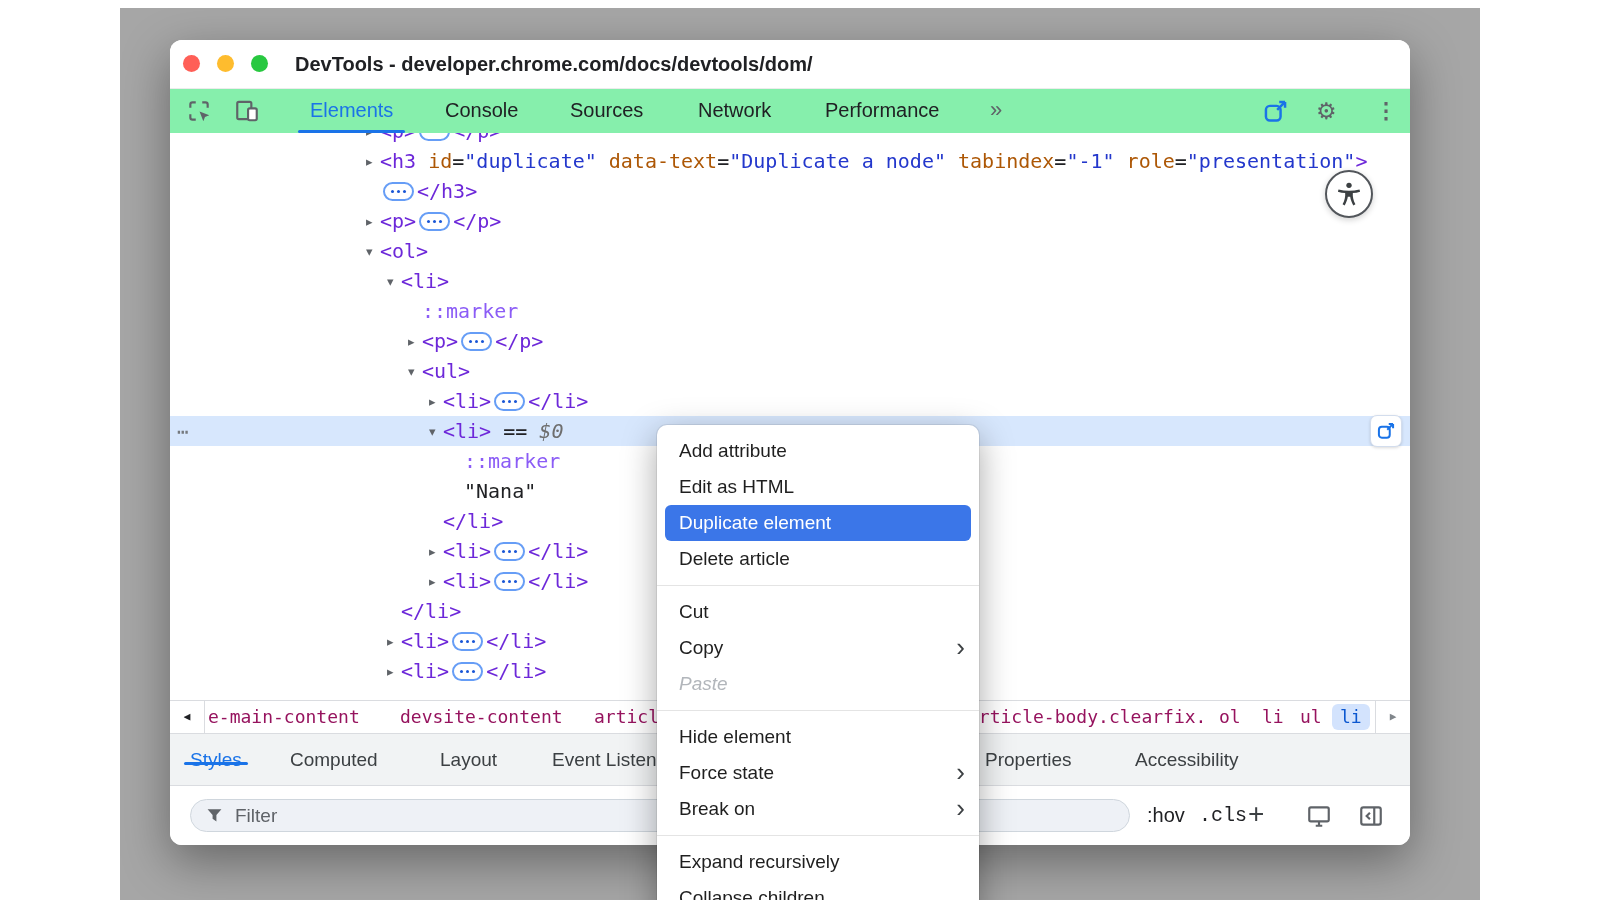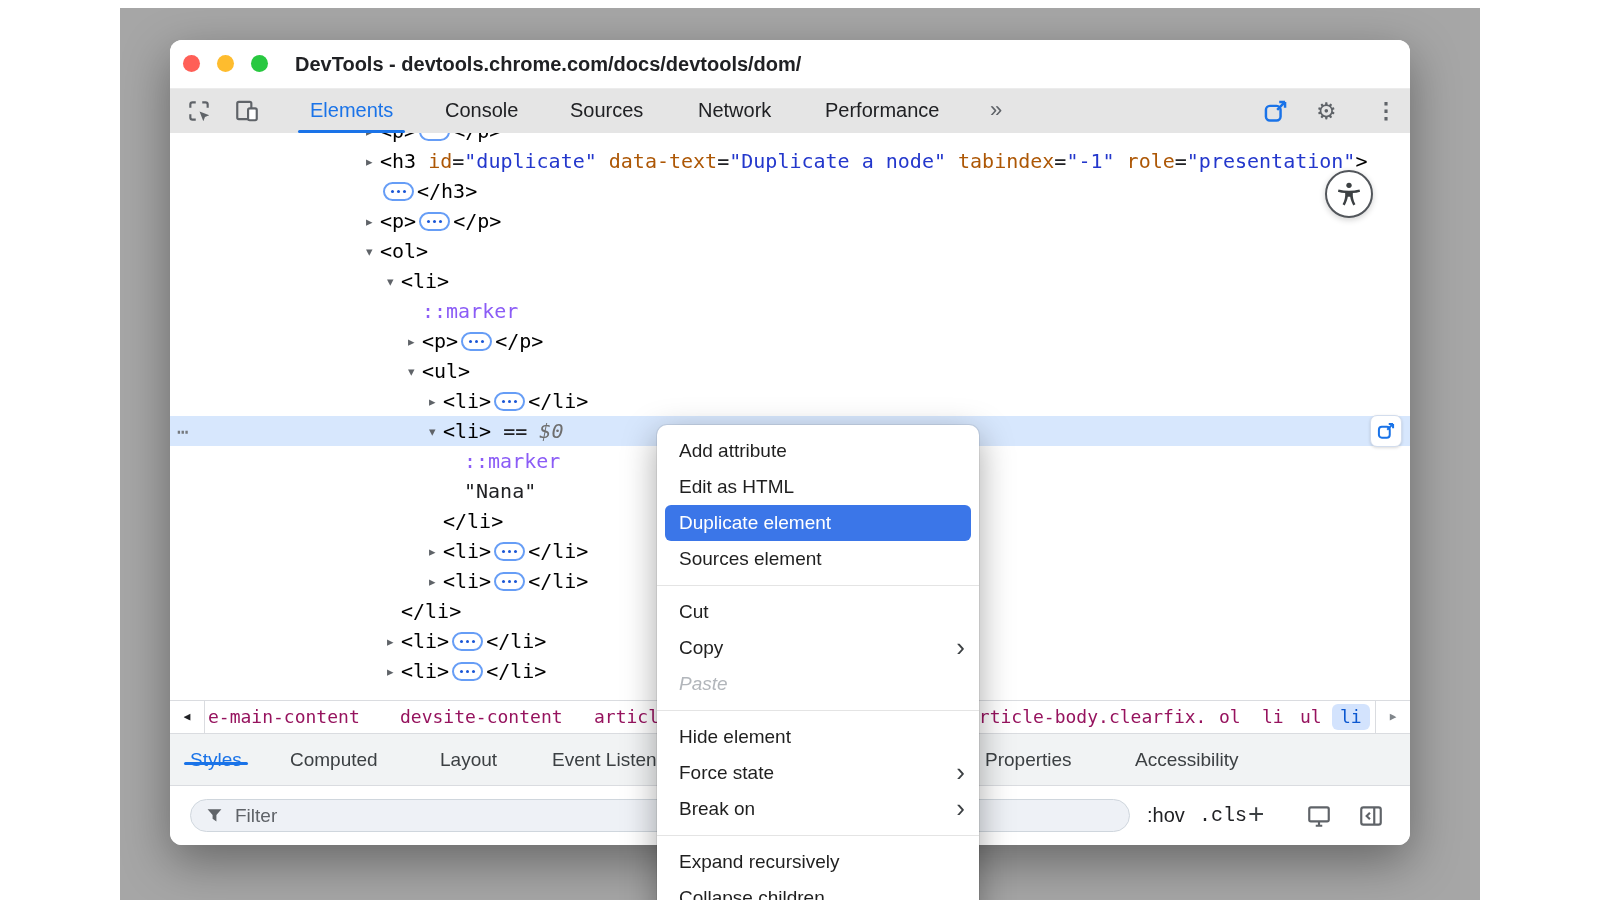--- a/index.html
+++ b/index.html
@@ -101,7 +101,7 @@
       <span class="light red"></span>
       <span class="light yellow"></span>
       <span class="light green"></span>
-      <span class="title">DevTools - devtools.chrome.com/docs/devtools/dom/</span>
+      <span class="title">DevTools - developer.chrome.com/docs/devtools/dom/</span>
     </div>
 
     <div class="toolbar">

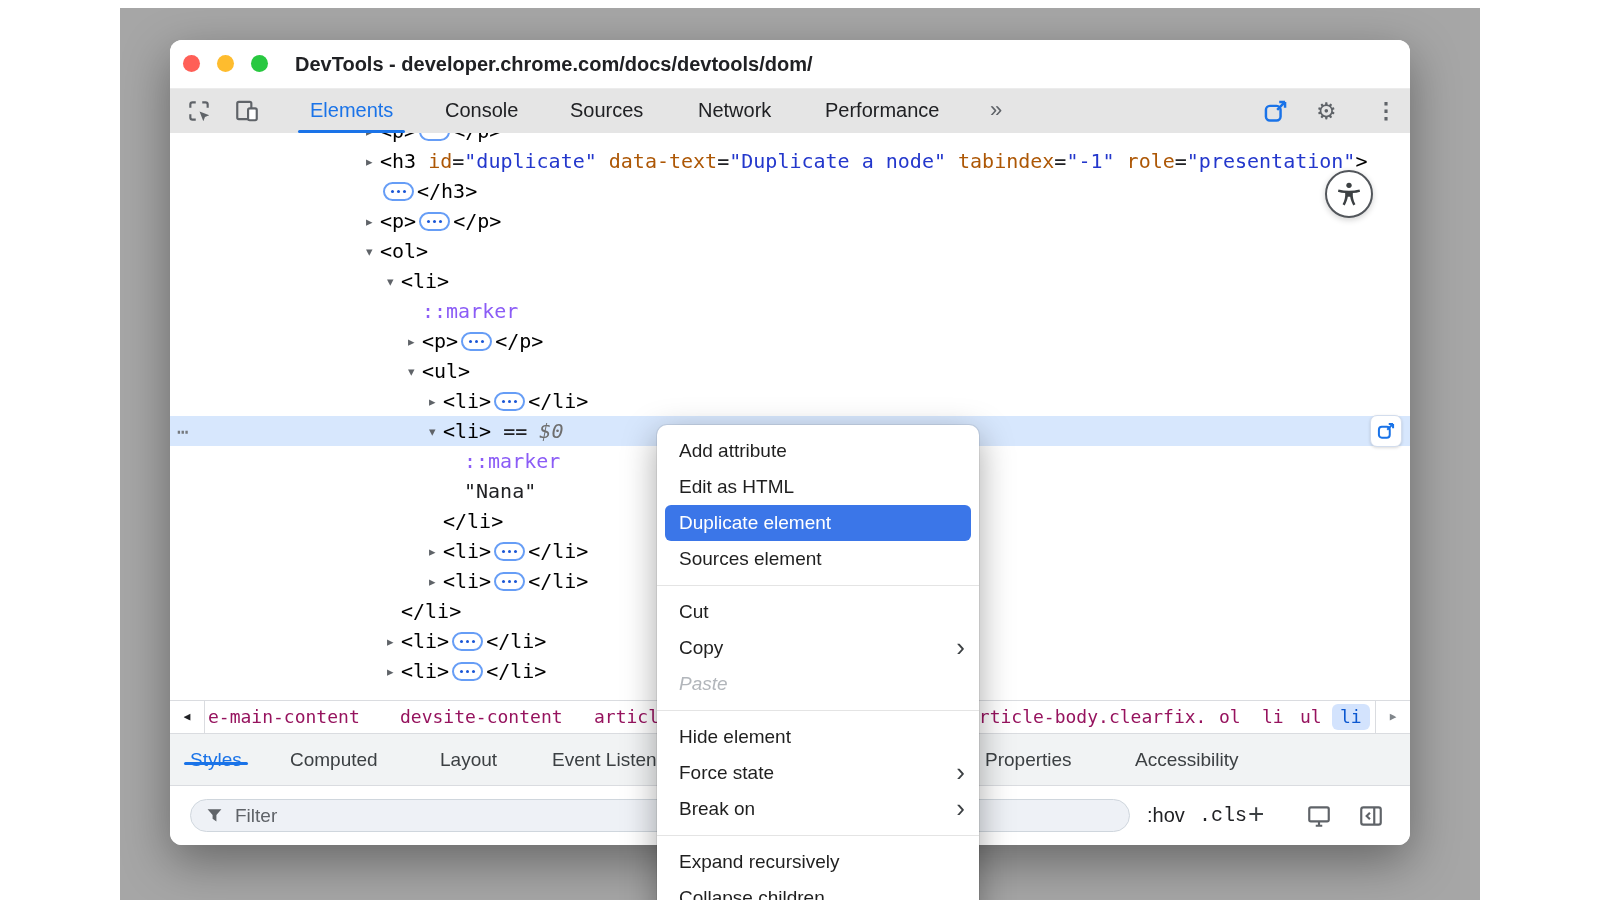--- a/index.html
+++ b/index.html
@@ -17,7 +17,7 @@
   .light.green{left:81px;background:#28c840;}
   .title{position:absolute;left:125px;top:0;line-height:48px;font-size:20px;font-weight:700;color:#202124;}
   
-  .toolbar{position:relative;height:44px;border-bottom:4px solid #14532d;background:#e5e5e5;}
+  .toolbar{position:relative;height:44px;border-bottom:4px solid #14532d;background:#86efac;}
   .icon-btn{position:absolute;top:9px;width:26px;height:26px;}
   .tb-tab{position:absolute;top:0;height:44px;line-height:43px;font-size:20px;color:#202124;cursor:default;}
   .tb-tab.active{color:#1a73e8;font-weight:500;}

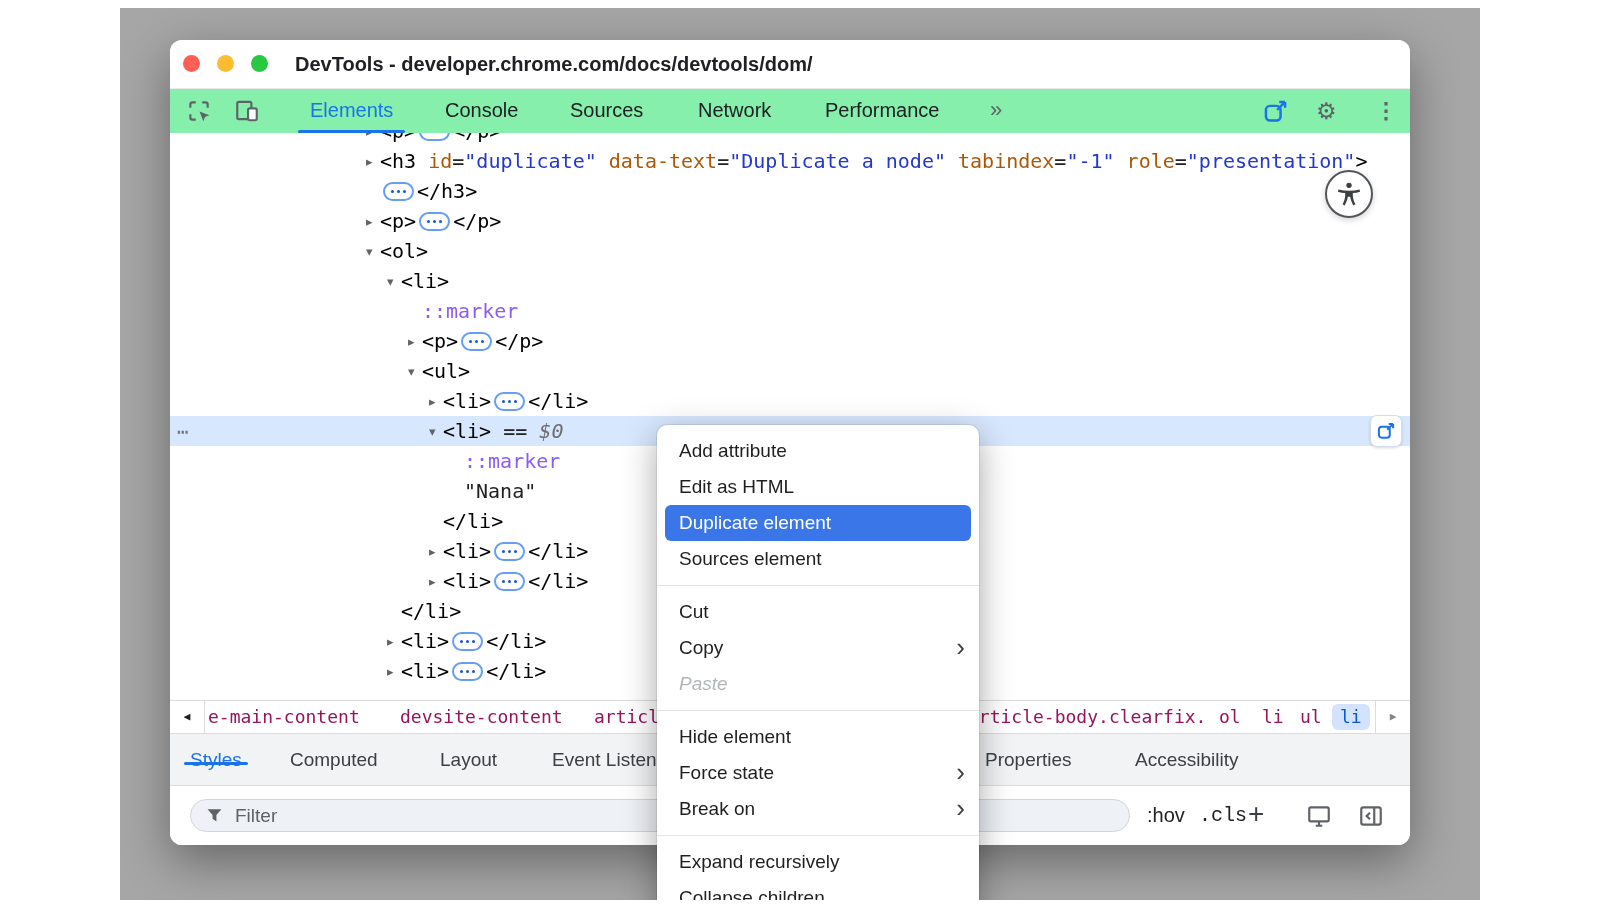--- a/index.html
+++ b/index.html
@@ -38,7 +38,7 @@
            vertical-align:middle;margin:0 3px 3px 3px;position:relative;background:#fff;}
   .t-dot{position:absolute;left:50%;top:50%;width:3px;height:3px;margin:-1.5px 0 0 -1.5px;
          border-radius:50%;background:#1a56d6;box-shadow:-6px 0 0 #1a56d6,6px 0 0 #1a56d6;}
-  .tok-tag{color:#000000;margin-top:36px;}
+  .tok-tag{color:#6d28d9;margin-top:36px;}
   .tok-attr{color:#ad5705;}
   .tok-punct{color:#202124;}
   .tok-val{color:#2337cc;}

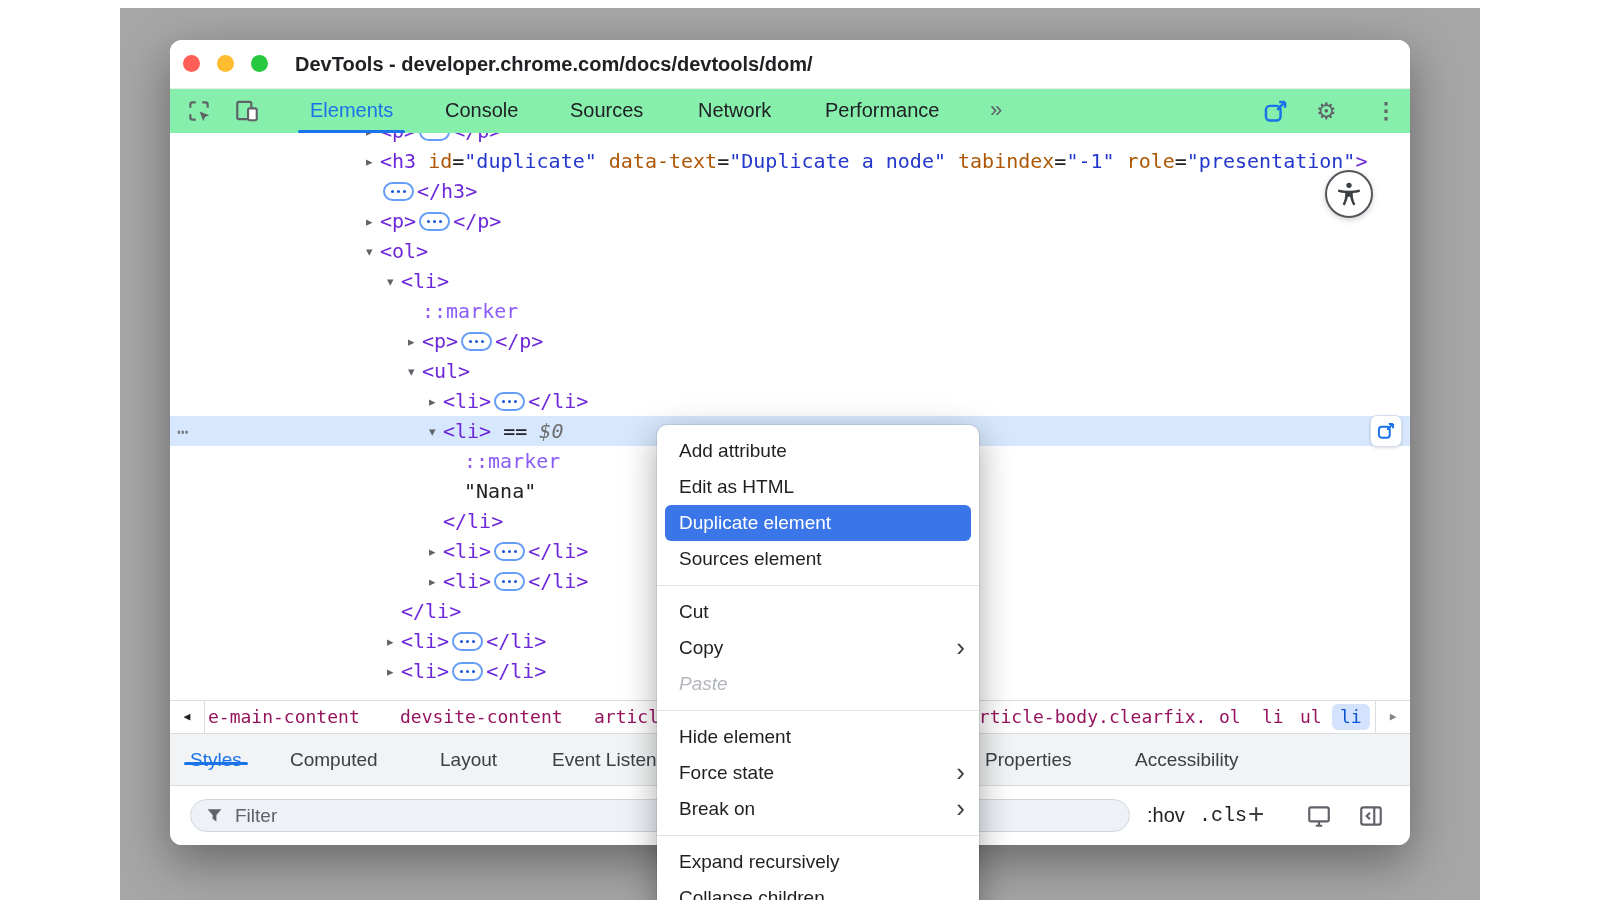--- a/index.html
+++ b/index.html
@@ -230,7 +230,7 @@
       <div class="menu-item"><span>Add attribute</span></div>
       <div class="menu-item"><span>Edit as HTML</span></div>
       <div class="menu-item hl"><span>Duplicate element</span></div>
-      <div class="menu-item"><span>Sources element</span></div>
+      <div class="menu-item"><span>Delete article</span></div>
       <div class="menu-sep"></div>
       <div class="menu-item"><span>Cut</span></div>
       <div class="menu-item"><span>Copy</span><span class="menu-chevron">›</span></div>

